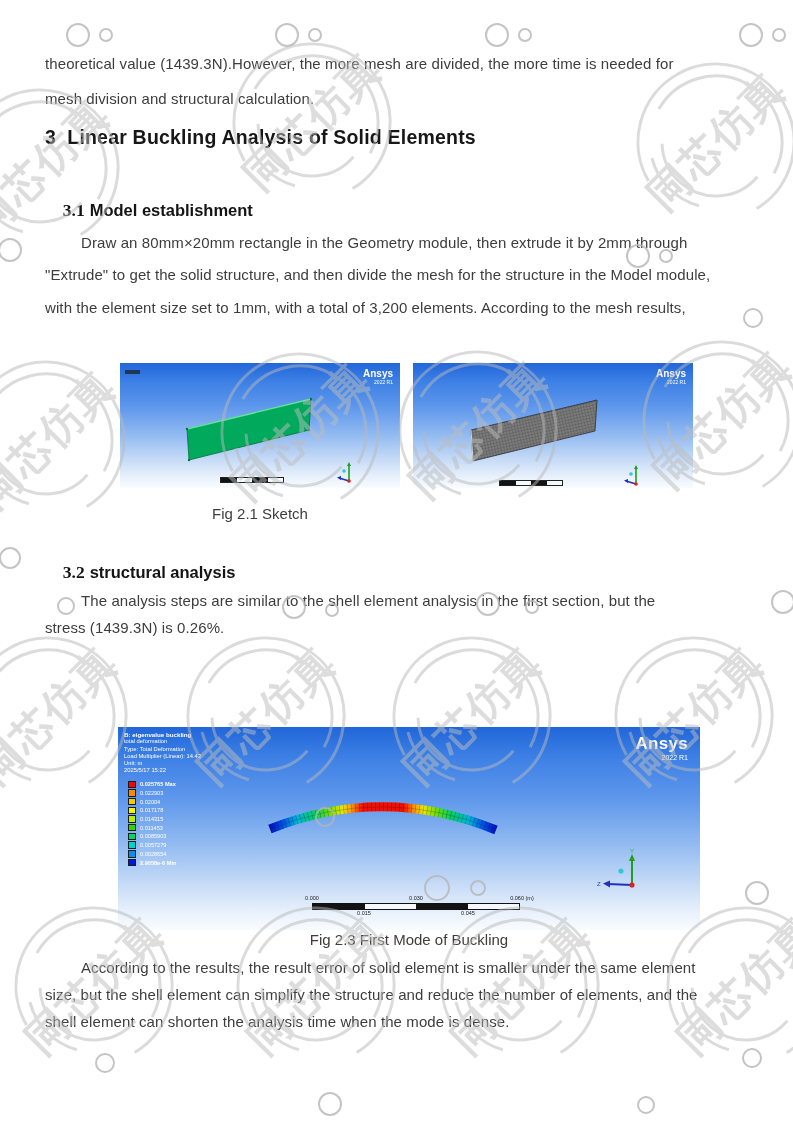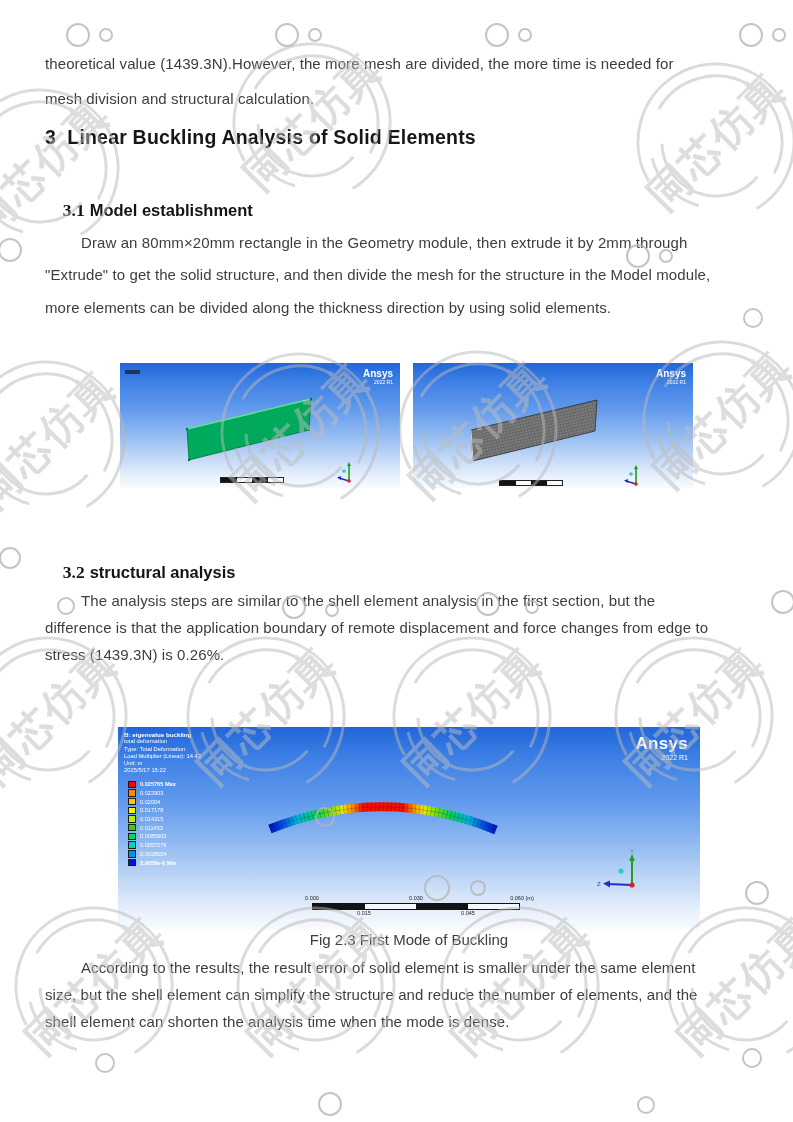--- a/index.html
+++ b/index.html
@@ -102,6 +102,7 @@
 
   <div class="line">Draw an 80mm×20mm rectangle in the Geometry module, then extrude it by 2mm through</div>
       <div class="line">"Extrude" to get the solid structure, and then divide the mesh for the structure in the Model module,</div>
+      <div class="line">with the element size set to 1mm, with a total of 3,200 elements. According to the mesh results,</div>
       <div class="line">more elements can be divided along the thickness direction by using solid elements.</div>
     </div>
 

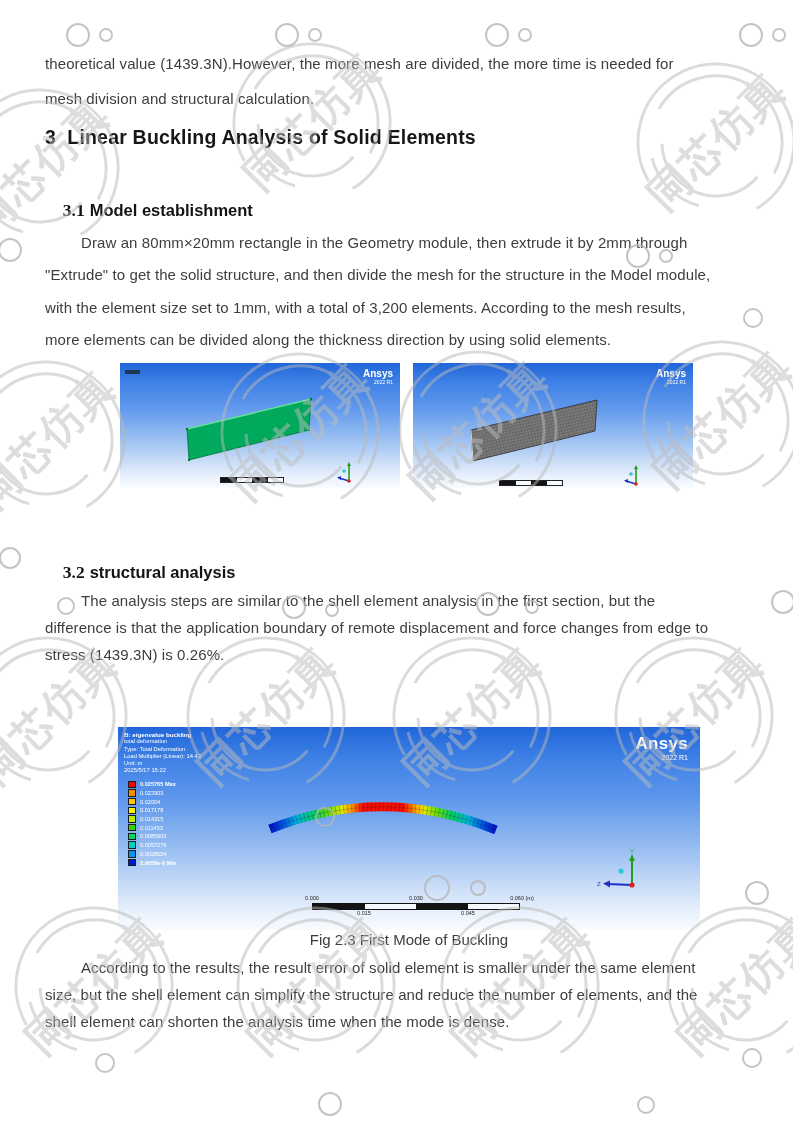--- a/index.html
+++ b/index.html
@@ -103,7 +103,6 @@
   <div class="line">Draw an 80mm×20mm rectangle in the Geometry module, then extrude it by 2mm through</div>
       <div class="line">"Extrude" to get the solid structure, and then divide the mesh for the structure in the Model module,</div>
       <div class="line">with the element size set to 1mm, with a total of 3,200 elements. According to the mesh results,</div>
-      <div class="line">more elements can be divided along the thickness direction by using solid elements.</div>
     </div>
 
   <div class="fig fig21">

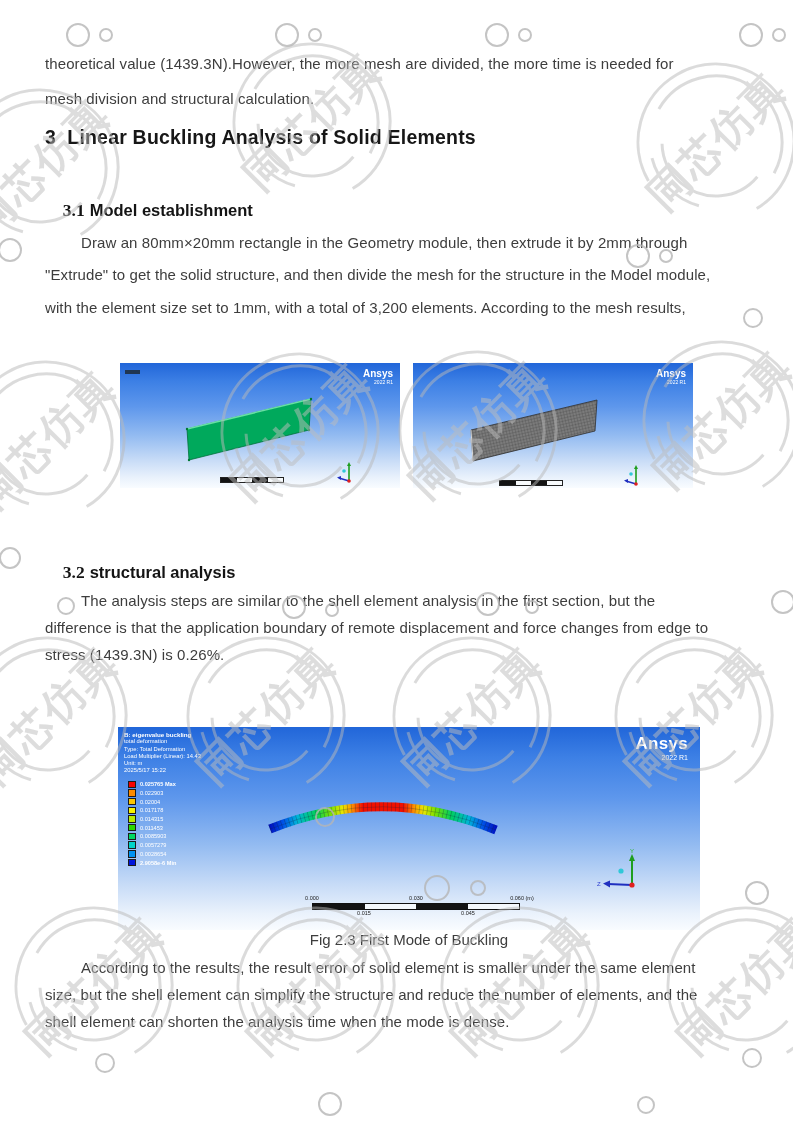--- a/index.html
+++ b/index.html
@@ -166,6 +166,7 @@
     </svg>
   </div>
 
+  <div class="caption cap21">Fig 2.1 Sketch</div>
 
   <div class="h2 h2b">
     <span class="h2num">3.2</span><span class="h2t">structural analysis</span>

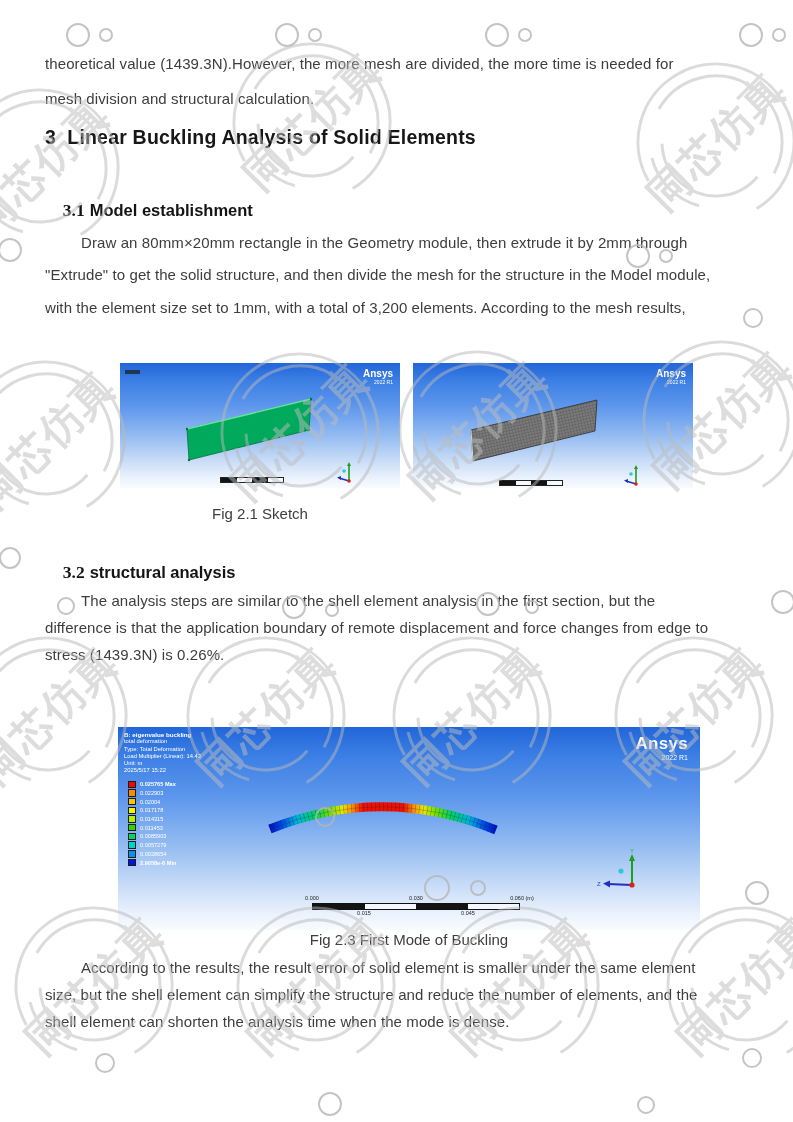--- a/index.html
+++ b/index.html
@@ -175,7 +175,6 @@
   <div class="para p3 indent">
 
   <div class="line">The analysis steps are similar to the shell element analysis in the first section, but the</div>
-      <div class="line">difference is that the application boundary of remote displacement and force changes from edge to</div>
       <div class="line">stress (1439.3N) is 0.26%.</div>
     </div>
 

